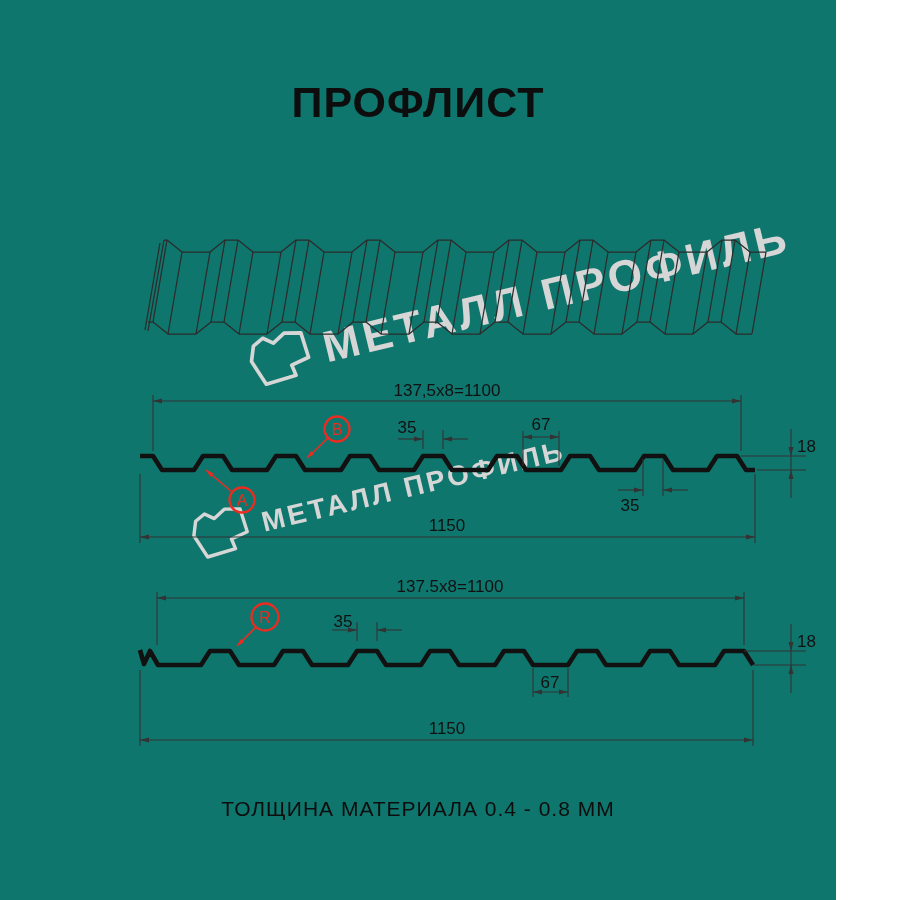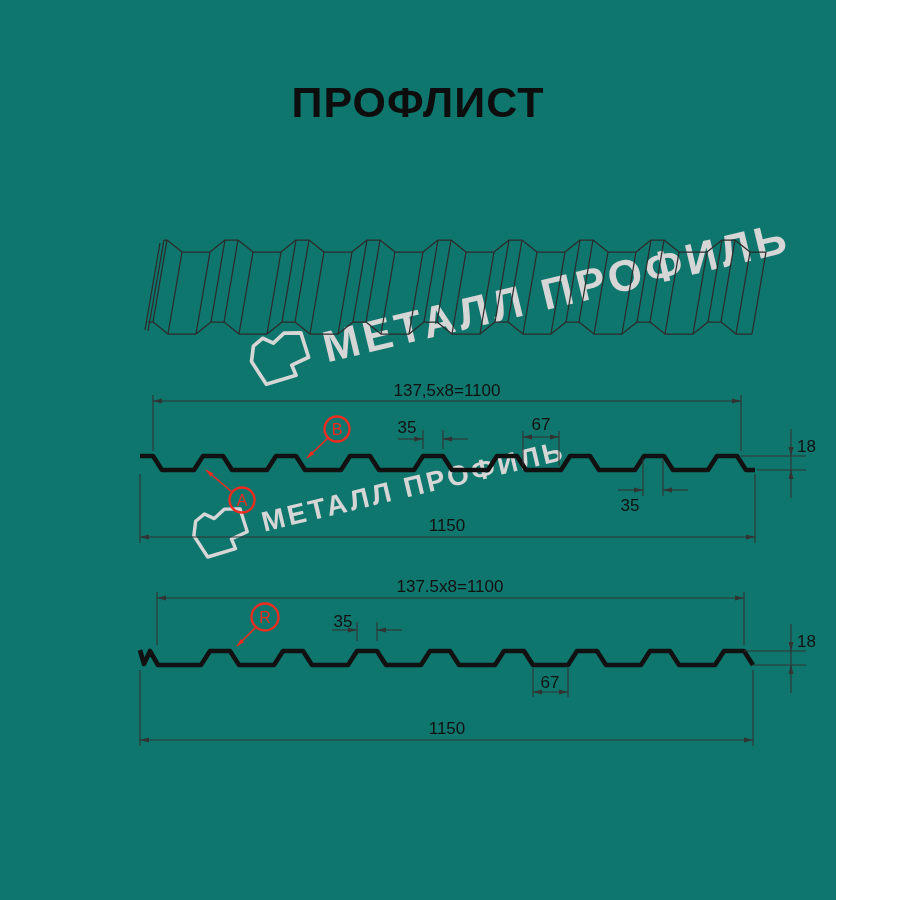--- a/index.html
+++ b/index.html
@@ -162,6 +162,7 @@
     </g>
   </svg>
 
+  <div class="footer">ТОЛЩИНА МАТЕРИАЛА 0.4 - 0.8 ММ</div>
 </div>
 
 </body></html>

